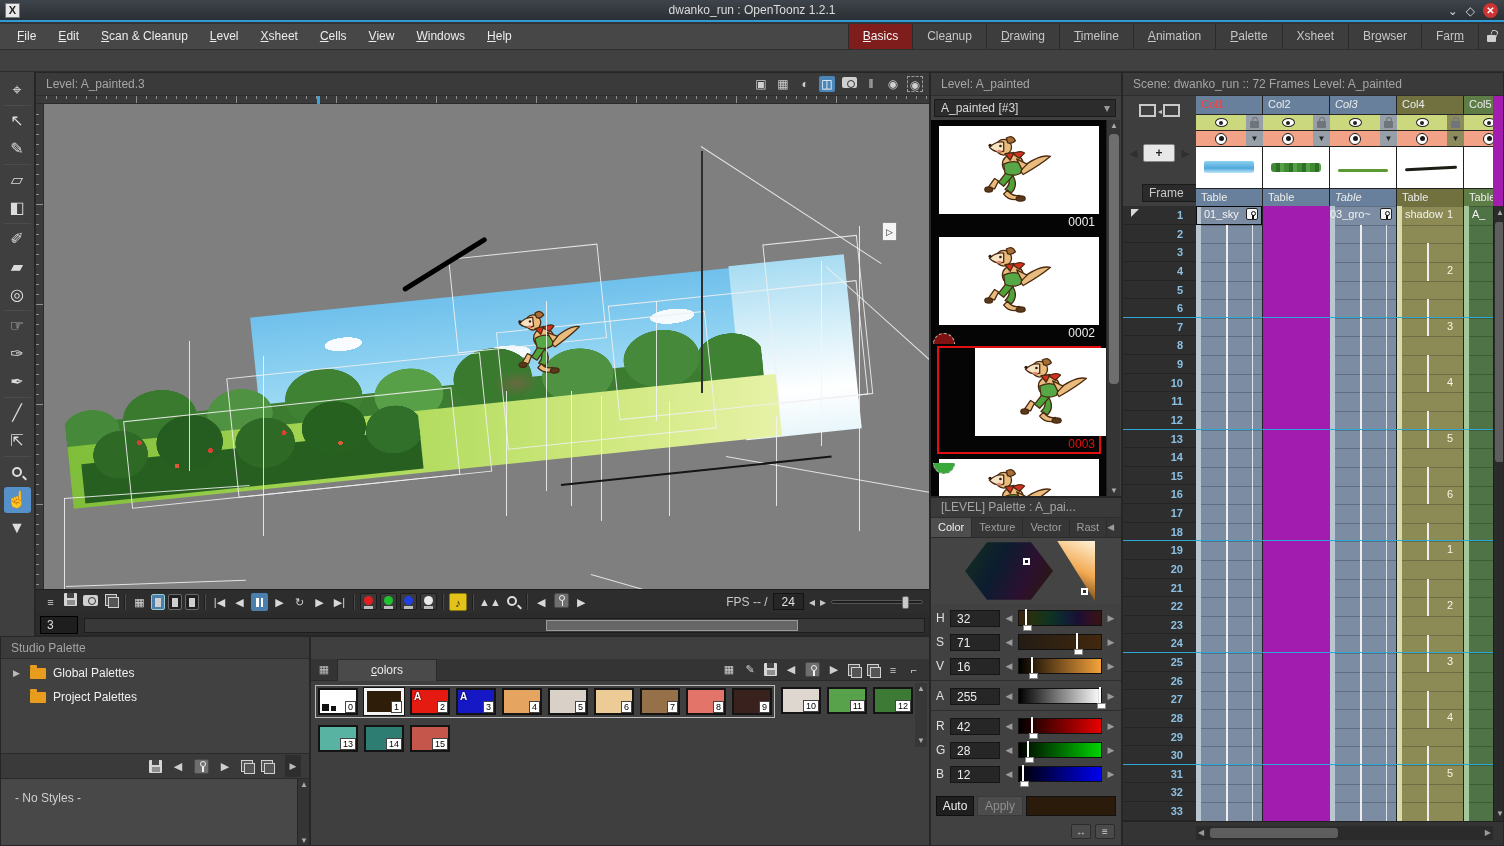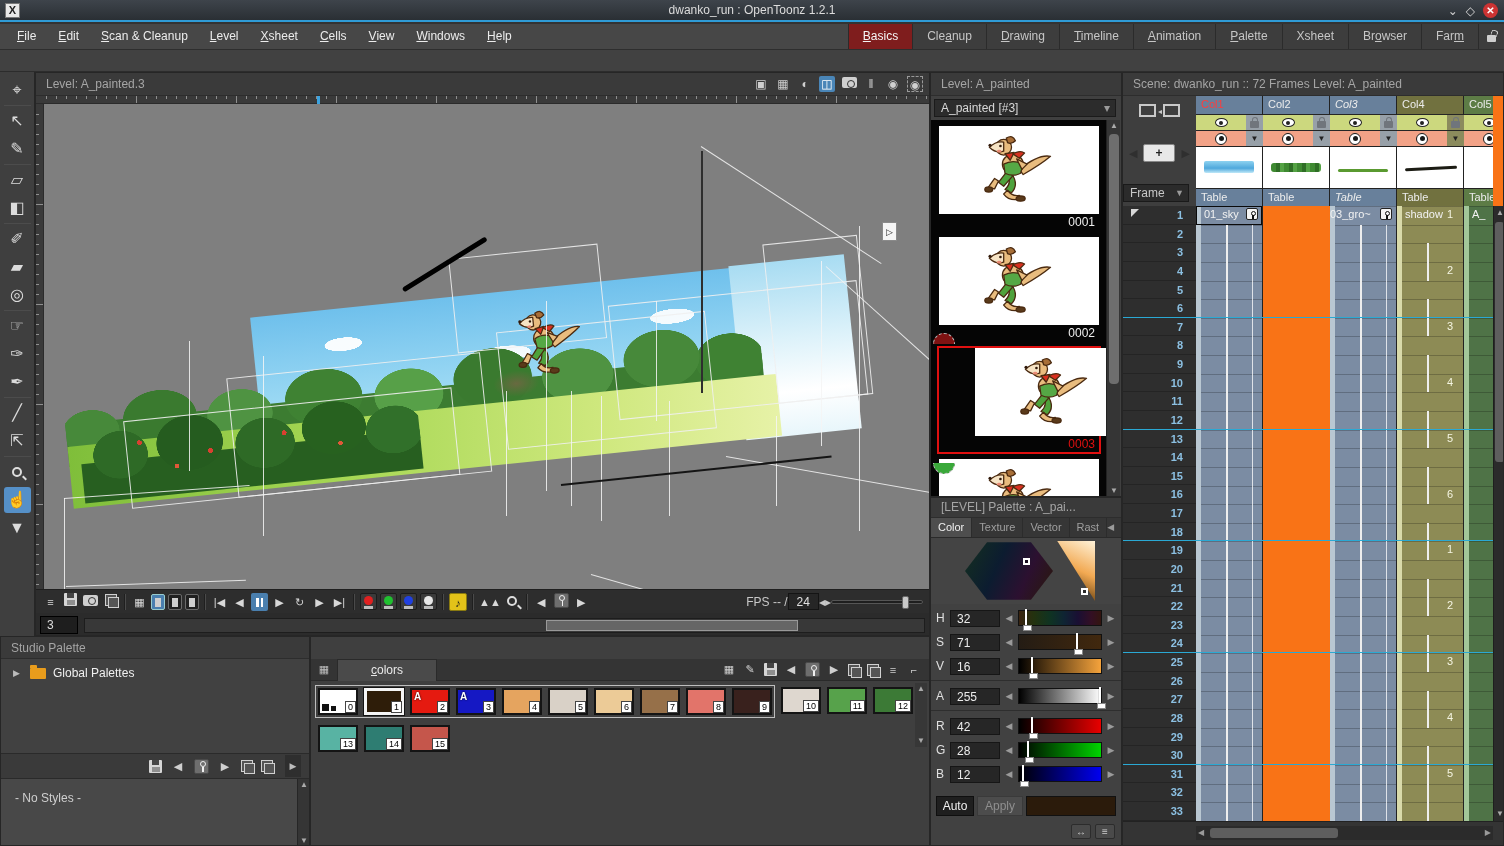--- a/index.html
+++ b/index.html
@@ -179,7 +179,7 @@
   .sei{width:20px;height:15px;background:#4a4a4a;border:1px solid #2c2c2c;border-radius:2px;color:#cfcfcf;font-size:10px;text-align:center;line-height:14px;}
 
   
-  #xsheet{left:1122px;top:0;width:382px;height:774px;background:#f97316;}
+  #xsheet{left:1122px;top:0;width:382px;height:774px;background:#a21caf;}
   #xs-gutter{position:absolute;left:0;top:23px;width:73px;height:110px;background:#3e3e3e;}
   #xs-camtoggle{position:absolute;left:16px;top:8px;width:42px;height:16px;}
   #xs-camtoggle b{position:absolute;width:17px;height:13px;border:2px solid #c9c9c9;background:#3e3e3e;}

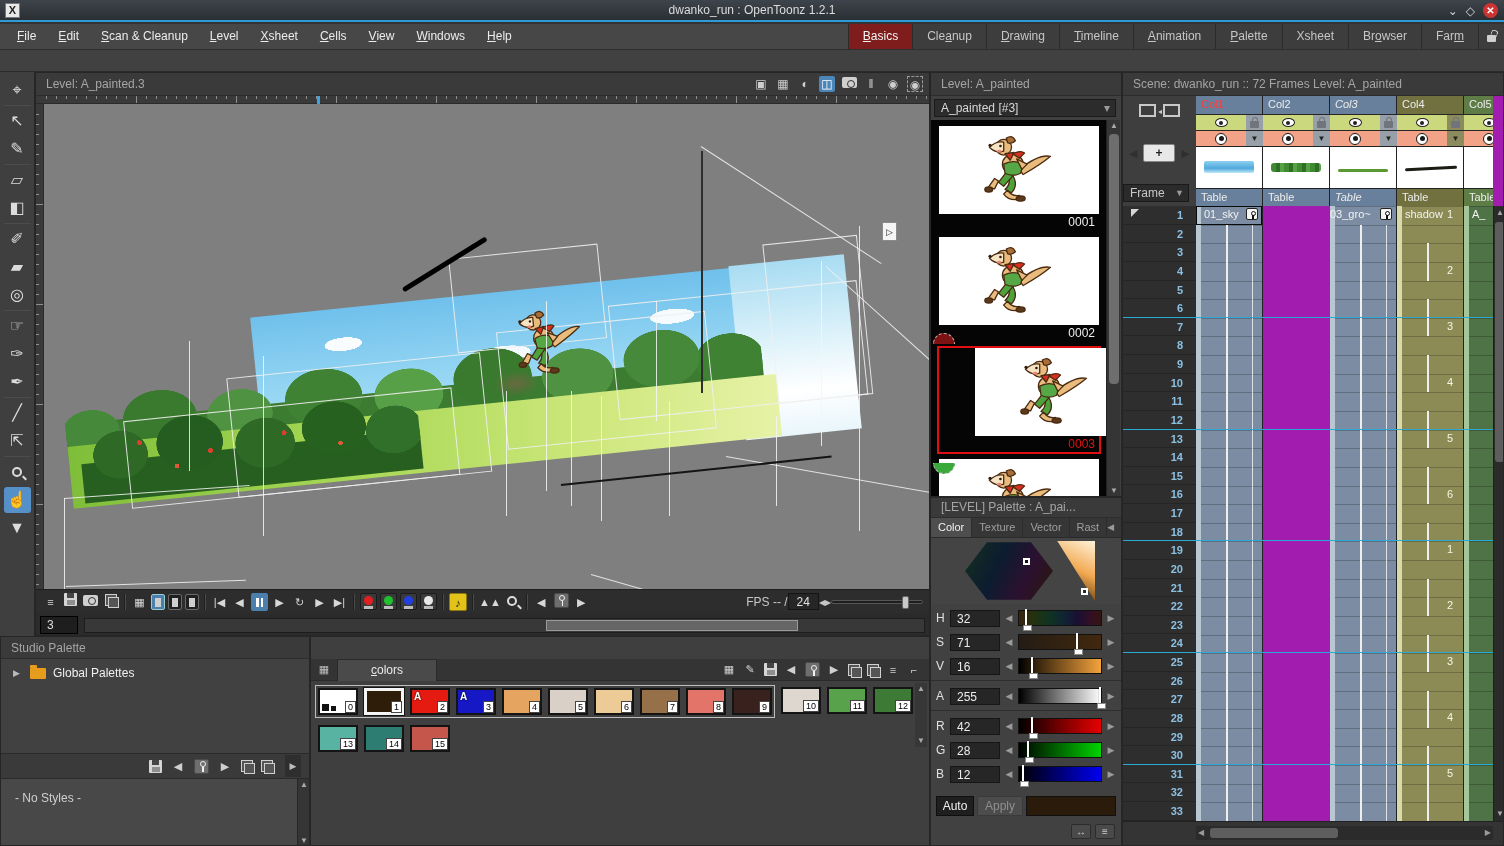--- a/index.html
+++ b/index.html
@@ -189,7 +189,7 @@
   #xs-addrow .ar{position:absolute;top:3px;color:#2f2f2f;font-size:11px;}
   #xs-plus{position:absolute;left:20px;top:0;width:32px;height:18px;background:#e8e8e8;border:1px solid #888;border-radius:2px;
     color:#222;font-weight:bold;text-align:center;line-height:16px;}
-  #xs-framemode{position:absolute;left:0;top:88px;width:66px;height:18px;background:#2b2b2b;border:1px solid #1a1a1a;
+  #xs-framemode{position:absolute;left:19px;top:88px;width:66px;height:18px;background:#2b2b2b;border:1px solid #1a1a1a;
     color:#c8c8c8;line-height:16px;padding-left:6px;font-size:12px;}
   #xs-framemode .dd{position:absolute;right:4px;top:0;color:#9a9a9a;font-size:9px;}
   #xs-heads{position:absolute;left:73px;top:23px;width:297px;height:110px;overflow:hidden;background:#333;}

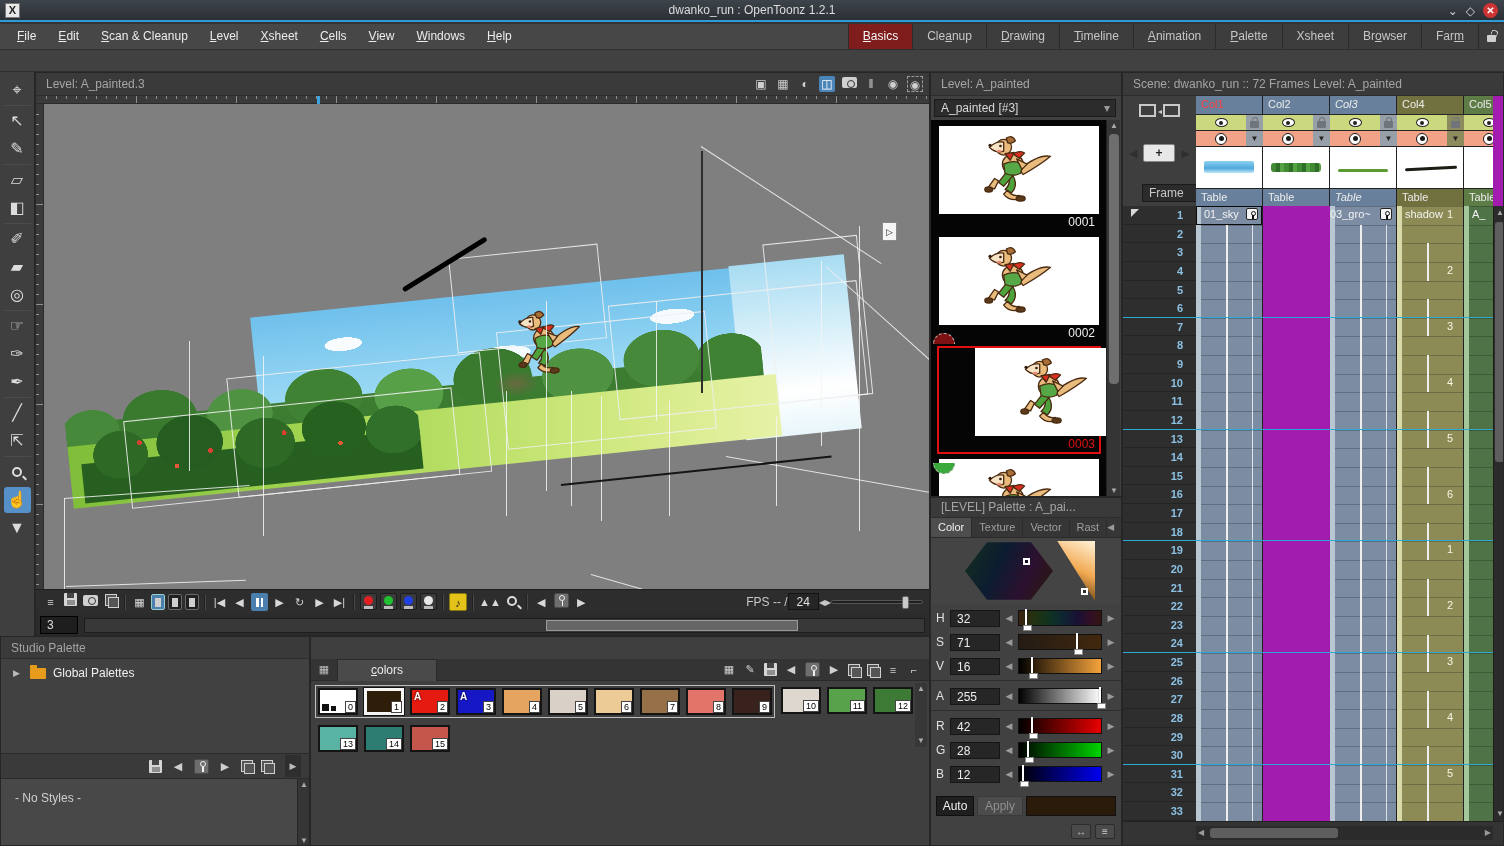--- a/index.html
+++ b/index.html
@@ -114,7 +114,7 @@
   .vt-chan u{display:block;margin:1px auto 0;width:9px;height:3px;background:#bdbdbd;}
   .vt-sound{background:#e3c219;color:#1a1a1a;border:1px solid #8a7a10;width:18px;}
   .pauseb{display:inline-block;width:2.5px;height:9px;background:#fff;margin:0 1px;vertical-align:middle;}
-  #fps-cluster{margin-left:auto;display:flex;align-items:center;color:#c8c8c8;}
+  #fps-cluster{margin-left:auto;display:flex;align-items:center;gap:5px;color:#c8c8c8;}
   #fps-box{background:#262626;border:1px solid #141414;padding:0 8px;height:17px;line-height:16px;color:#e0e0e0;}
   #vt-slider{width:92px;height:4px;background:#1e1e1e;border:1px solid #555;border-radius:2px;position:relative;}
   #vt-slider i{position:absolute;left:78%;top:-5px;width:7px;height:13px;background:#c9c9c9;border:1px solid #666;border-radius:2px;}

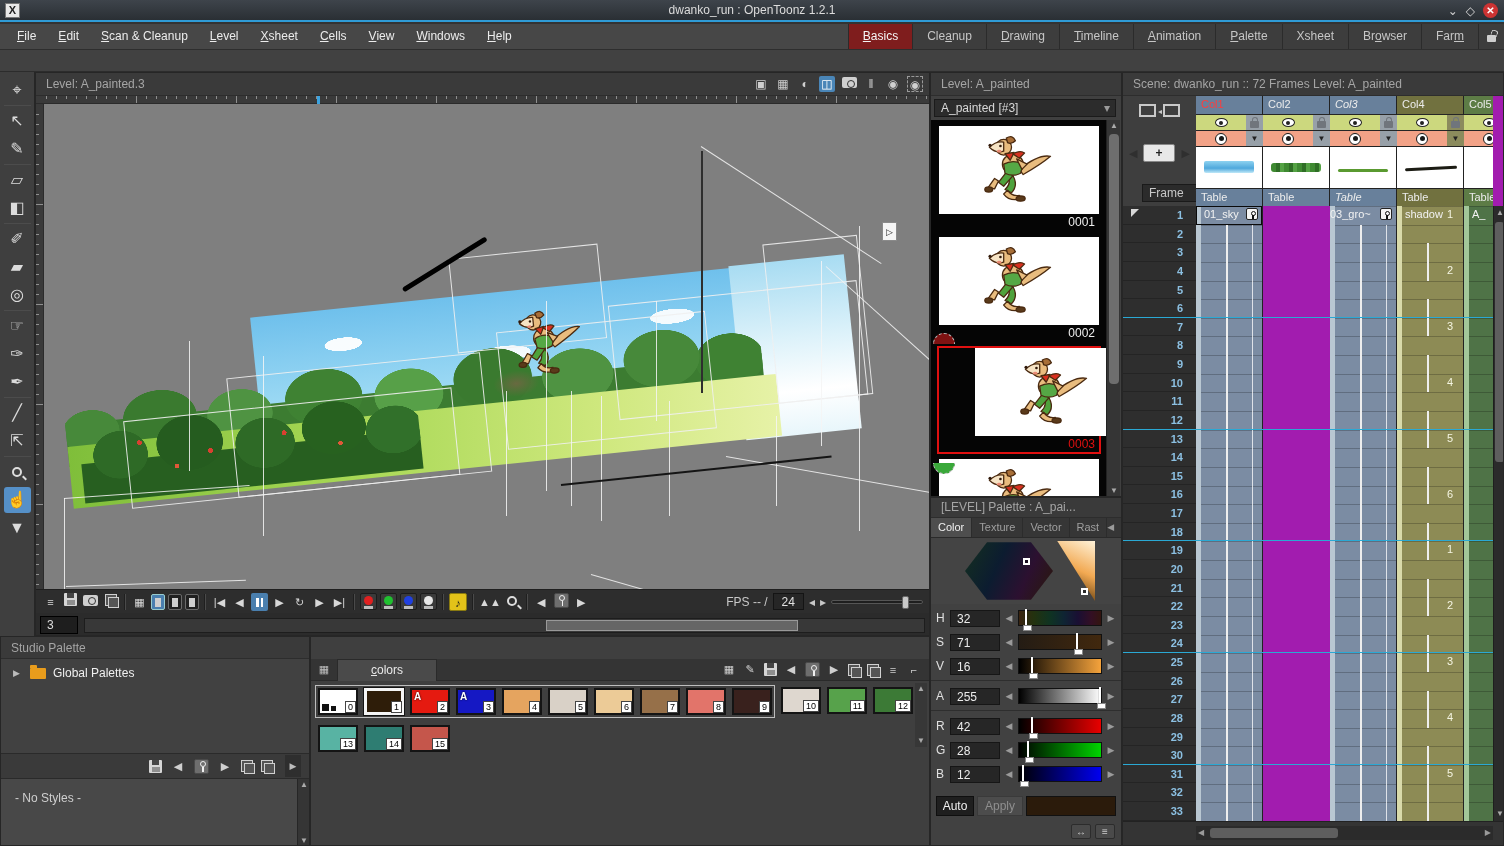--- a/index.html
+++ b/index.html
@@ -1096,6 +1096,11 @@
             <div class="i-folder"></div>
             <span>Global Palettes</span>
           </div>
+          <div class="sp-row">
+            <div class="sp-arrow"></div>
+            <div class="i-folder"></div>
+            <span>Project Palettes</span>
+          </div>
         </div>
       <div id="sp-toolbar">
         <span class="i-floppy"></span>

